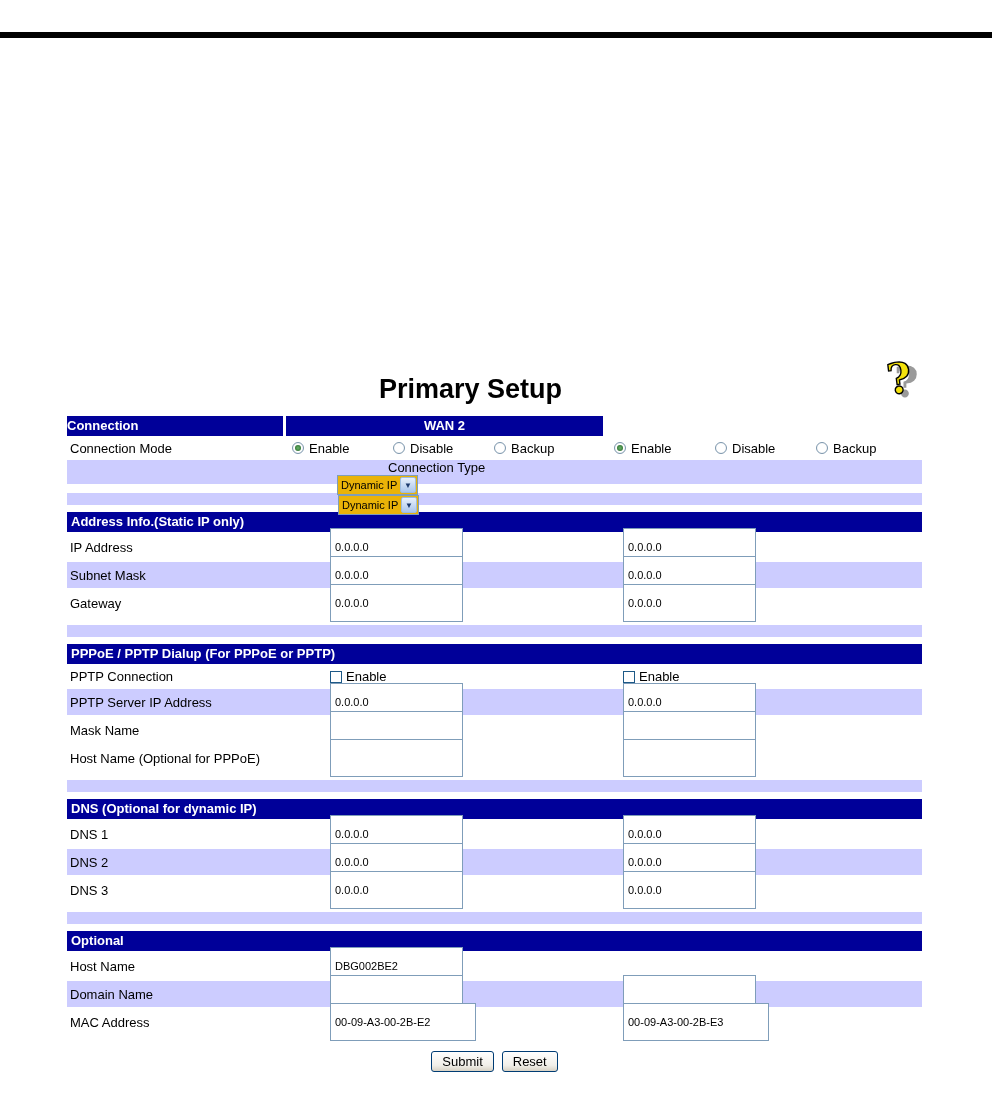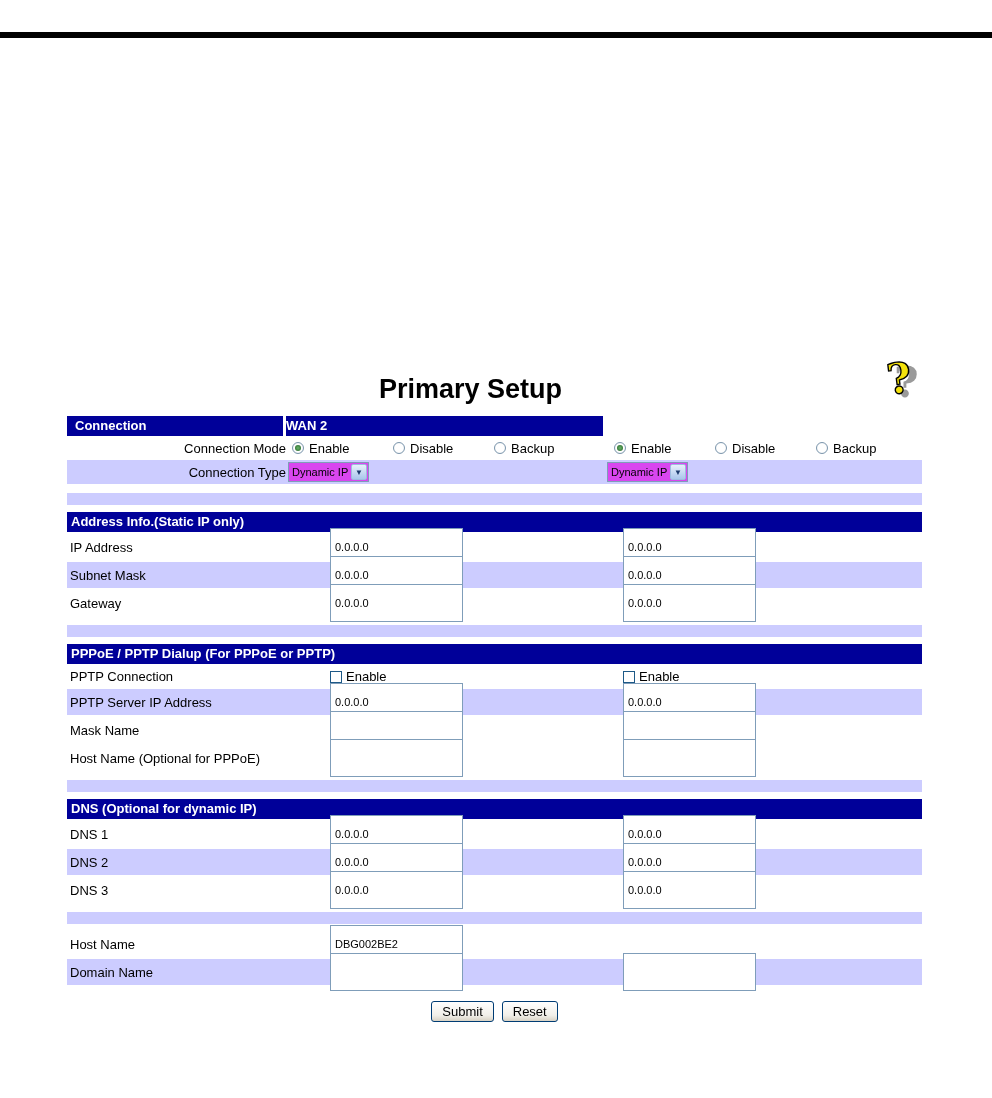--- a/index.html
+++ b/index.html
@@ -22,7 +22,7 @@
   .hdr-full { height: 20px; line-height: 20px; padding-left: 4px; font-size: 13px; margin-bottom: 2px; }
 
   .chdr { display: flex; margin-bottom: 2px; }
-  .chdr .c1 { width: 216px; height: 20px; line-height: 20px; padding-left: 8px; font-size: 13px; margin-right: 3px; }
+  .chdr .c1 { width: 216px; height: 20px; line-height: 20px; padding-left: 0; font-size: 13px; margin-right: 3px; }
   .chdr .c2 { width: 316px; height: 20px; line-height: 20px; text-align: center; font-size: 13px; margin-right: 3px; }
   .chdr .c3 { width: 317px; height: 20px; line-height: 20px; text-align: left; font-size: 13px; }
 

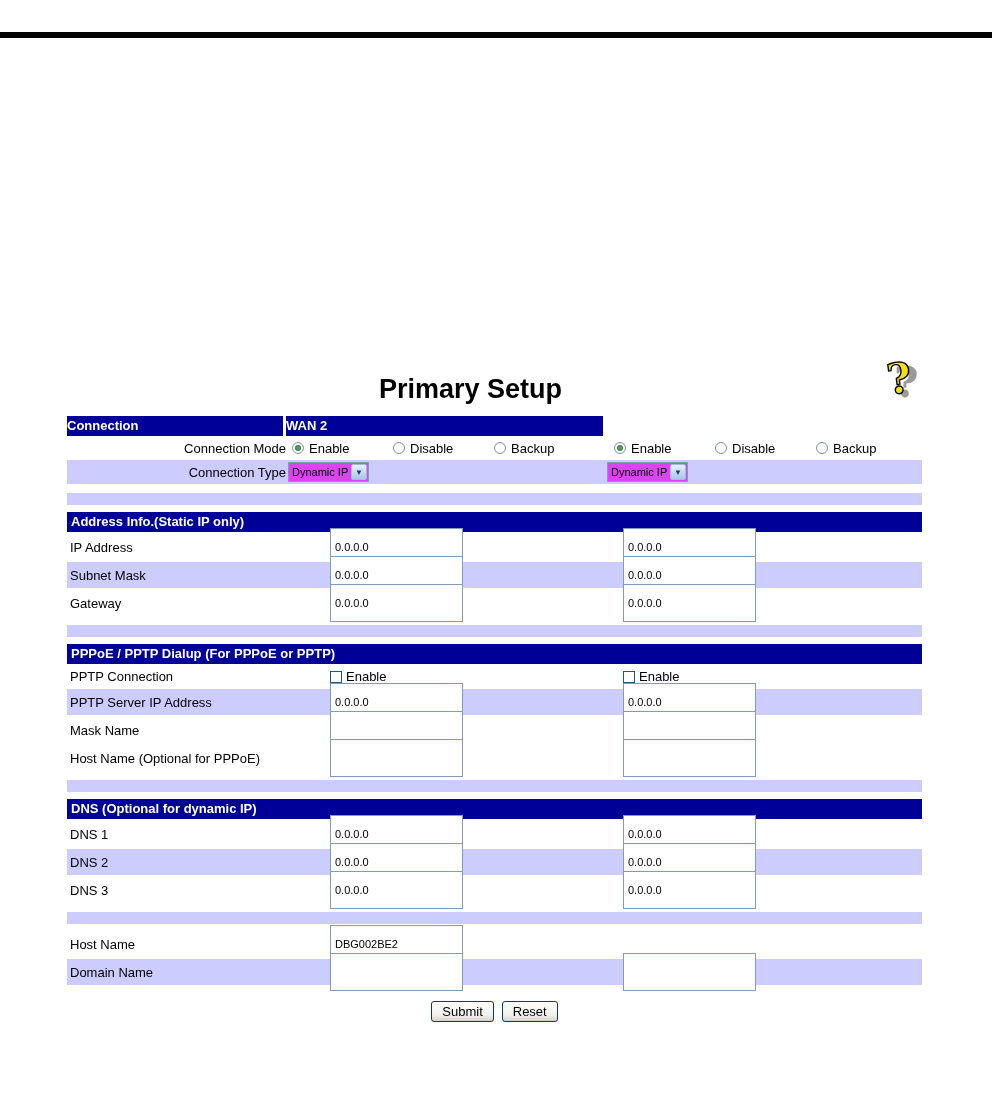--- a/index.html
+++ b/index.html
@@ -24,7 +24,7 @@
   .chdr { display: flex; margin-bottom: 2px; }
   .chdr .c1 { width: 216px; height: 20px; line-height: 20px; padding-left: 0; font-size: 13px; margin-right: 3px; }
   .chdr .c2 { width: 316px; height: 20px; line-height: 20px; text-align: center; font-size: 13px; margin-right: 3px; }
-  .chdr .c3 { width: 317px; height: 20px; line-height: 20px; text-align: left; font-size: 13px; }
+  .chdr .c3 { width: 317px; height: 20px; line-height: 20px; text-align: center; font-size: 13px; }
 
   .crow { display: flex; margin-bottom: 2px; align-items: center; }
   .crow .l { width: 219px; padding-left: 3px; font-size: 13px; text-align: right; }

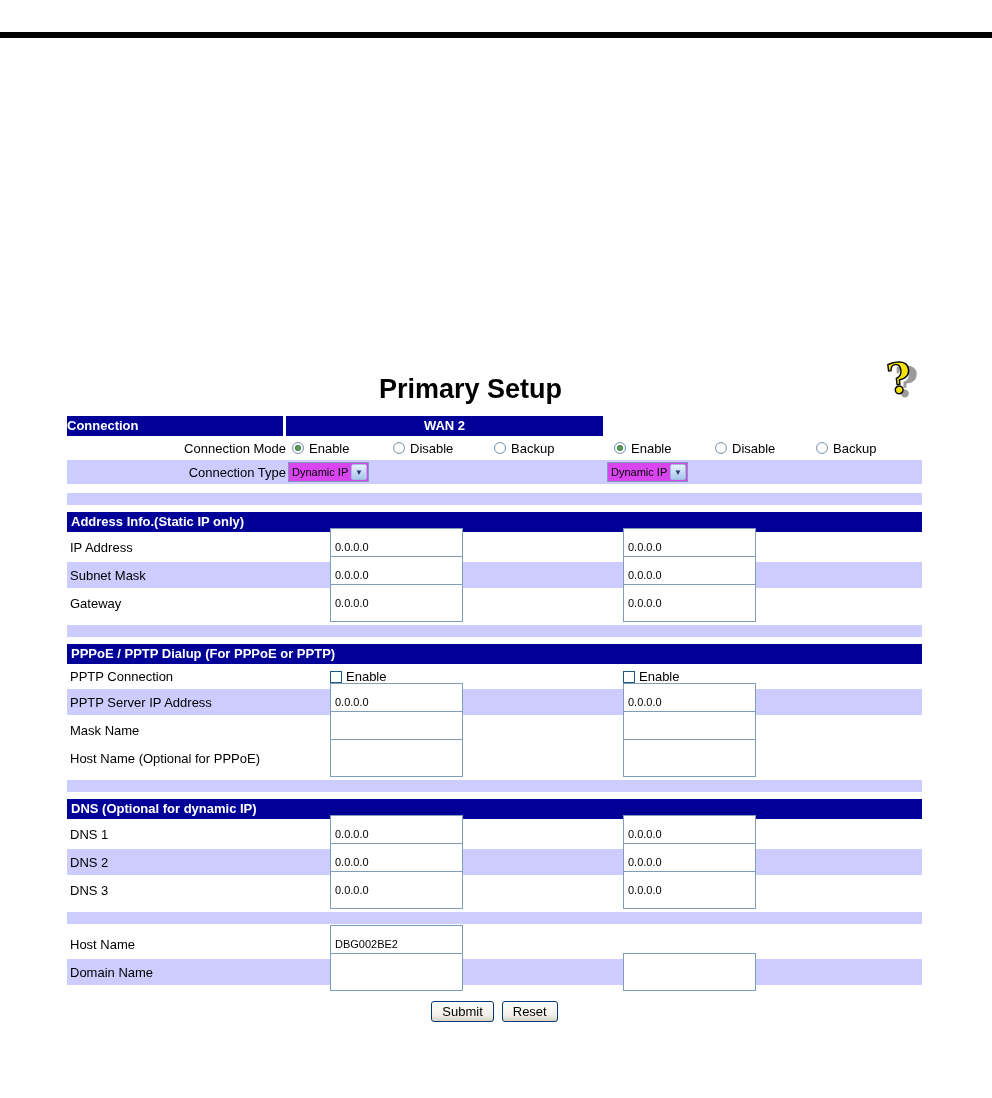--- a/index.html
+++ b/index.html
@@ -27,7 +27,7 @@
   .chdr .c3 { width: 317px; height: 20px; line-height: 20px; text-align: center; font-size: 13px; }
 
   .crow { display: flex; margin-bottom: 2px; align-items: center; }
-  .crow .l { width: 219px; padding-left: 3px; font-size: 13px; text-align: right; }
+  .crow .l { width: 219px; padding-left: 3px; font-size: 13px; }
   .crow .w1 { width: 319px; display: flex; align-items: center; }
   .crow .w2 { width: 317px; display: flex; align-items: center; }
   .row-white { background: #fff; }

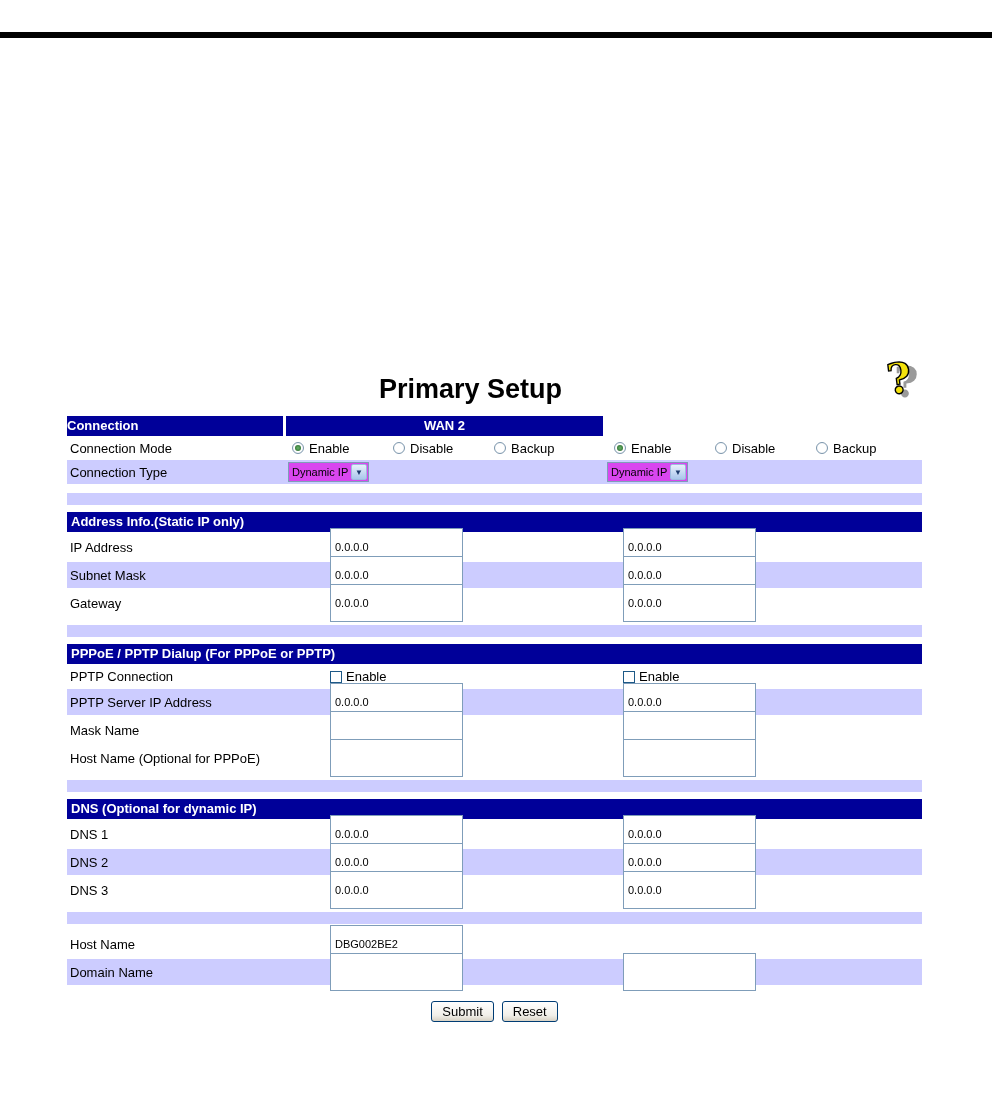--- a/index.html
+++ b/index.html
@@ -32,7 +32,7 @@
   .crow .w2 { width: 317px; display: flex; align-items: center; }
   .row-white { background: #fff; }
   .row-alt { background: #ccccff; }
-  .h20 { height: 20px; } .h24 { height: 24px; } .h21 { height: 21px; } .h26 { height: 26px; }
+  .h20 { height: 20px; } .h24 { height: 24px; flex-direction: column; } .h21 { height: 21px; } .h26 { height: 26px; }
 
   .frow { display: flex; margin-bottom: 2px; align-items: center; }
   .frow .l { width: 263px; padding-left: 3px; font-size: 13px; }

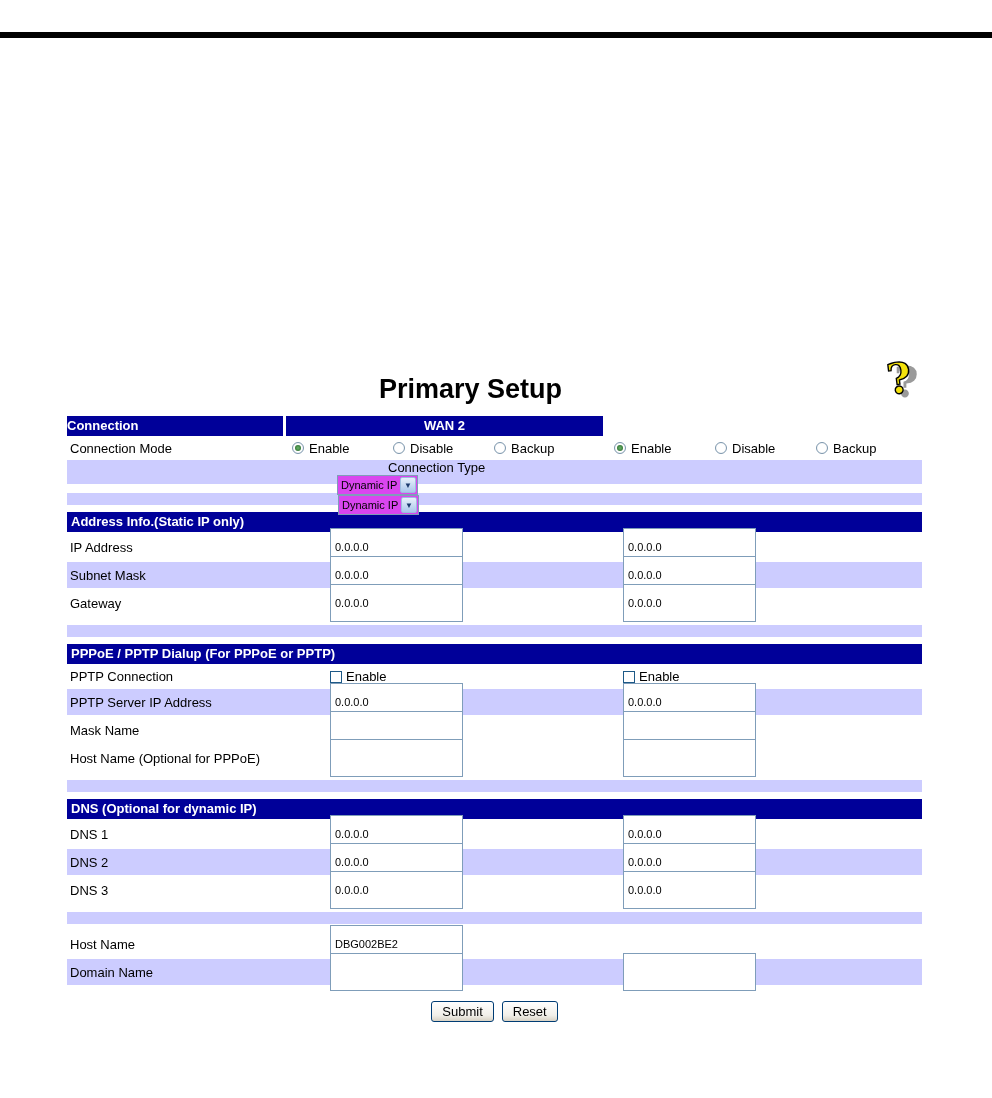--- a/index.html
+++ b/index.html
@@ -60,7 +60,7 @@
   .cbl { font-size: 13px; }
 
   .select { display: inline-flex; align-items: center; width: 81px; height: 20px;
-            border: 1px solid #7f9db9; background: #d946ef; cursor: pointer; }
+            border: 1px solid #7f9db9; background: #eab308; cursor: pointer; }
   .select .txt { flex: 1; font-size: 11px; padding-left: 3px; white-space: nowrap; overflow: hidden; }
   .select .arrow-btn { width: 16px; height: 16px; margin-right: 1px; border-radius: 2px;
             border: 1px solid #9ebcdf; background: linear-gradient(#e8f0fb, #aac6ec);

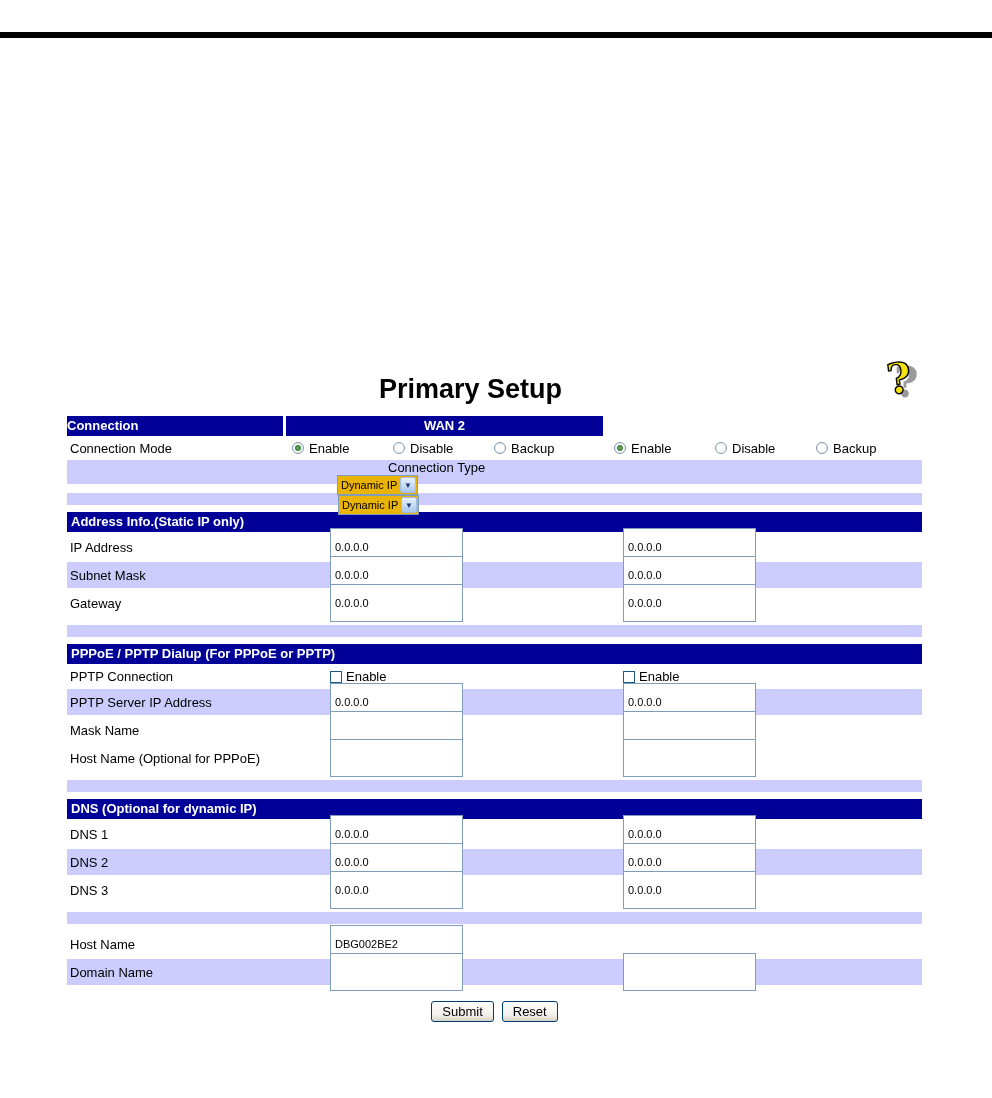--- a/index.html
+++ b/index.html
@@ -269,6 +269,7 @@
   <div class="gap7"></div>
 
   <div class="sect">
+    <div class="hdr-full navy">Optional</div>
 
     <div class="frow row-white h26">
       <div class="l">Host Name</div>

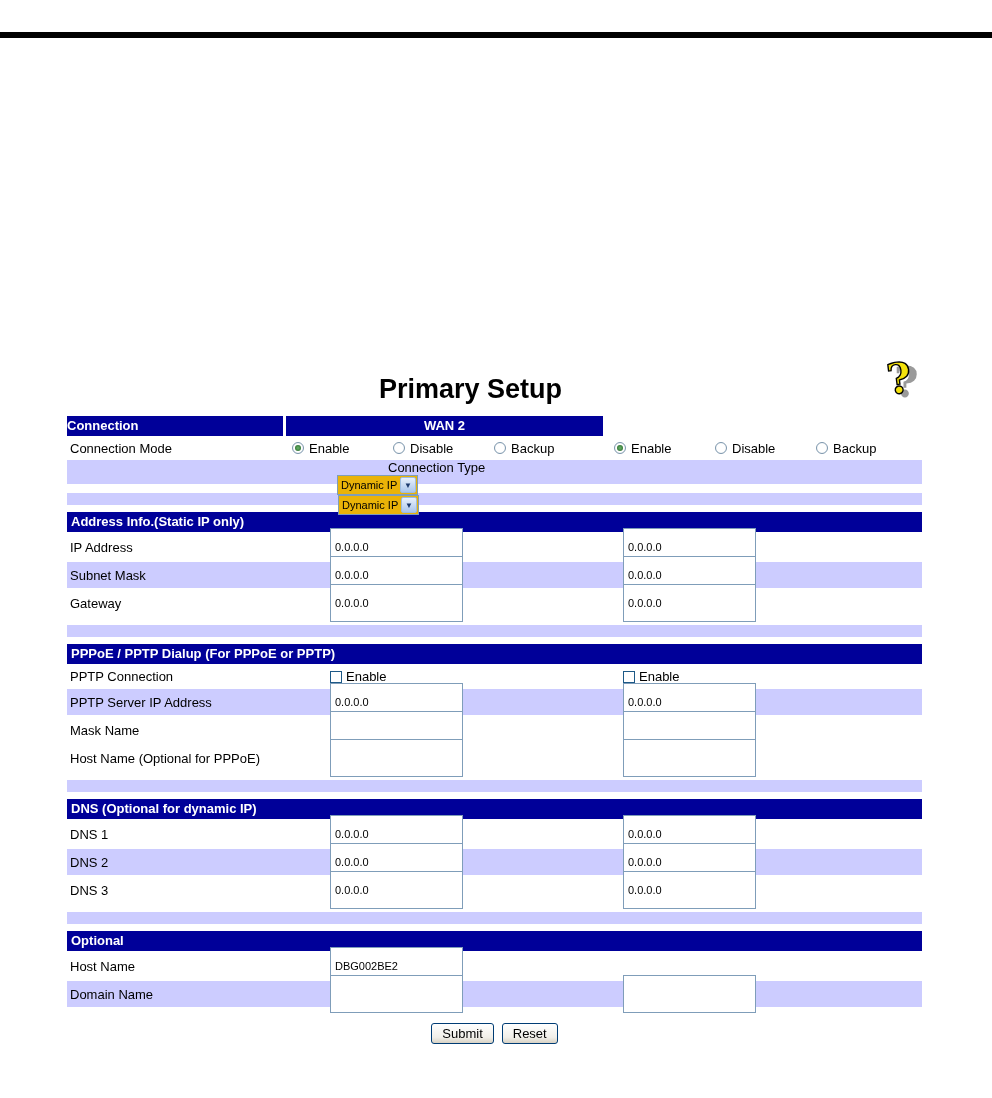--- a/index.html
+++ b/index.html
@@ -286,6 +286,15 @@
           <input class="tinput" value="" style="">
         </div>
     </div>
+    <div class="frow row-white h26">
+      <div class="l">MAC Address</div>
+      <div class="w1">
+          <input class="tinput mac" value="00-09-A3-00-2B-E2" style="">
+        </div>
+      <div class="w2">
+          <input class="tinput mac" value="00-09-A3-00-2B-E3" style="">
+        </div>
+    </div>
   </div>
 
   <div class="btnbar">

